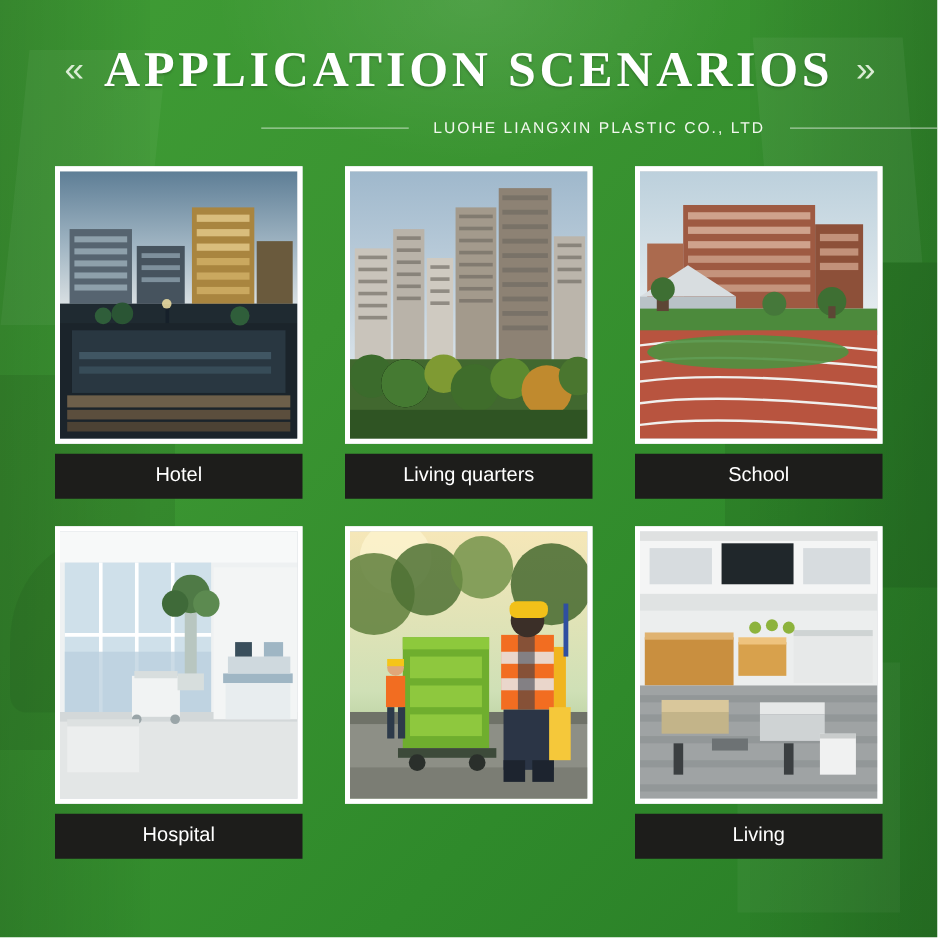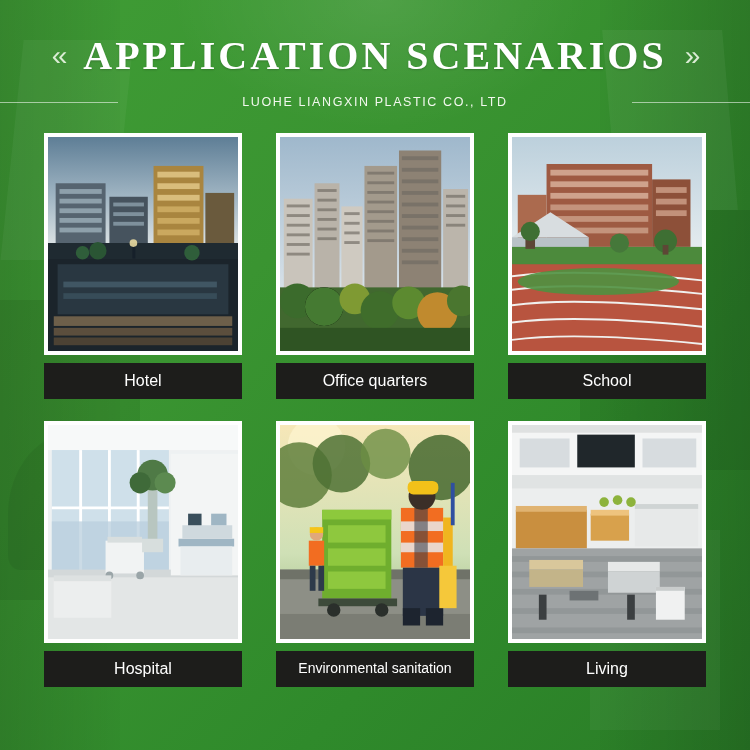--- a/index.html
+++ b/index.html
@@ -89,8 +89,8 @@
   .sub-wrap {
     display: flex;
     align-items: center;
-    justify-content: space-between;
-    gap: 7px;
+    justify-content: flex-end;
+    gap: 20px;
     margin-top: 16px;
   }
   .sub-line {

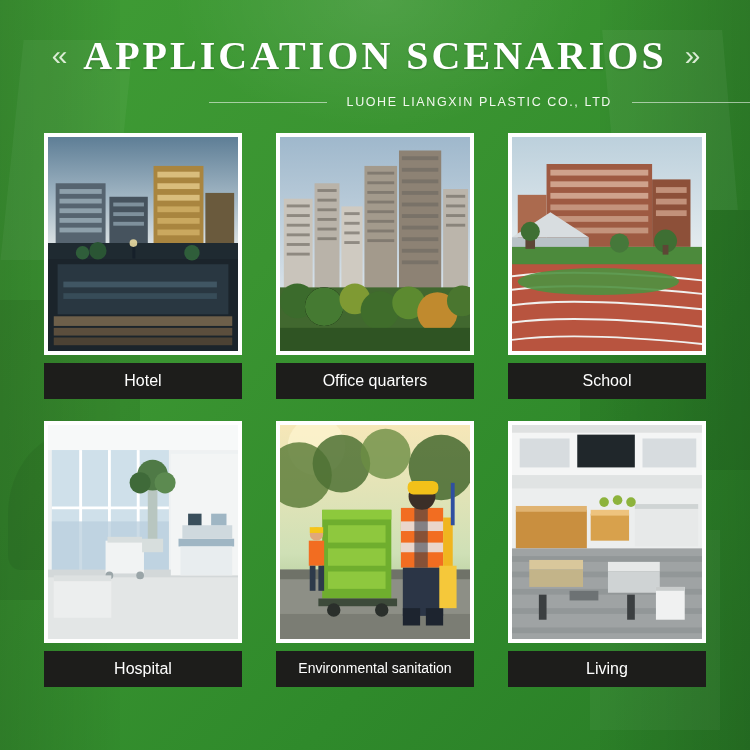--- a/index.html
+++ b/index.html
@@ -288,7 +288,7 @@
           <rect x="0" y="198" width="198" height="24" fill="#2f5423"></rect>
         </svg>
       </div>
-      <div class="caption">Office quarters</div>
+      <div class="caption">Living quarters</div>
     </div>
 
     <div class="card">

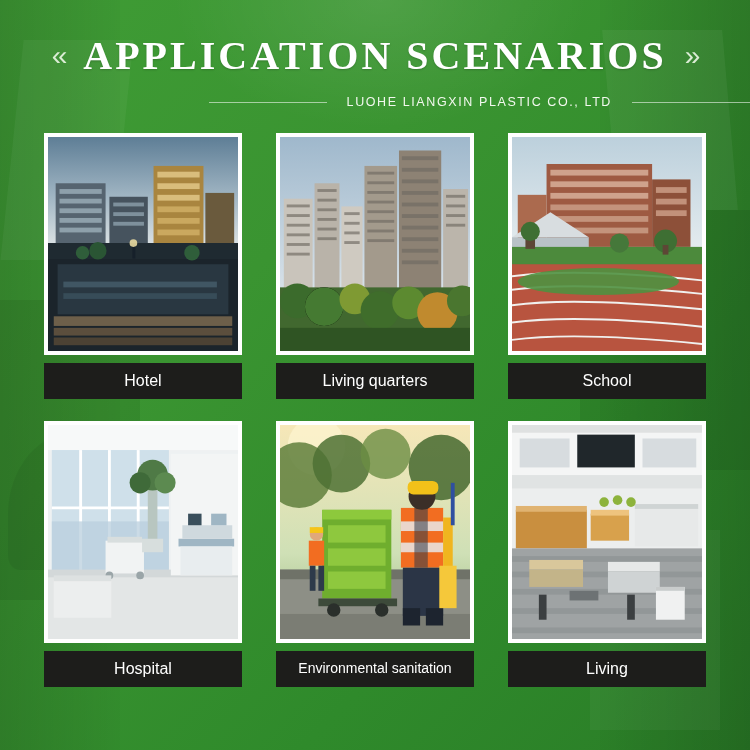--- a/index.html
+++ b/index.html
@@ -421,7 +421,6 @@
           <rect x="178" y="60" width="4" height="44" fill="#2f4fa0"></rect>
         </svg>
       </div>
-      <div class="caption two-line">Environmental sanitation</div>
     </div>
 
     <div class="card">

